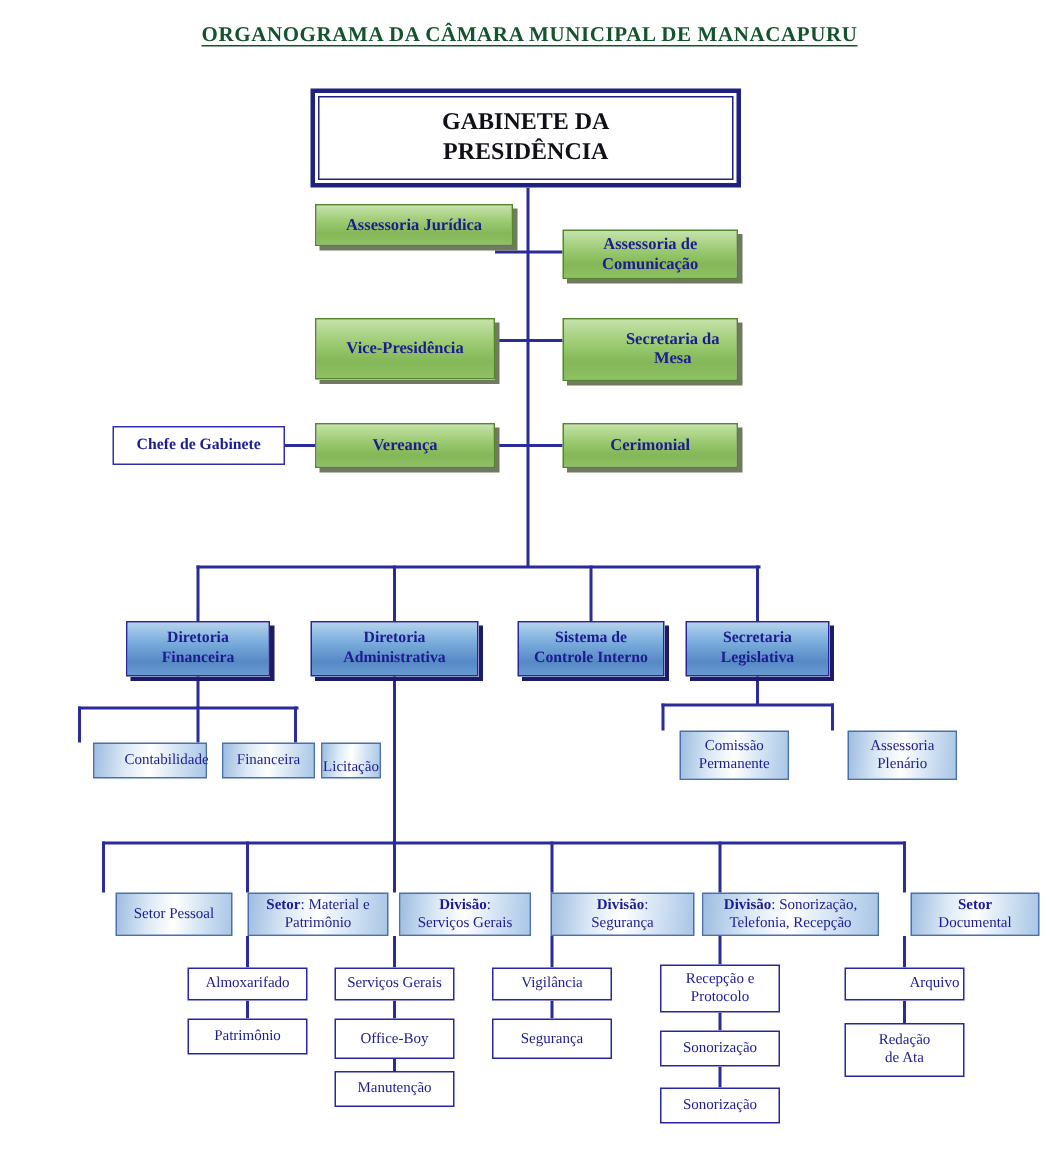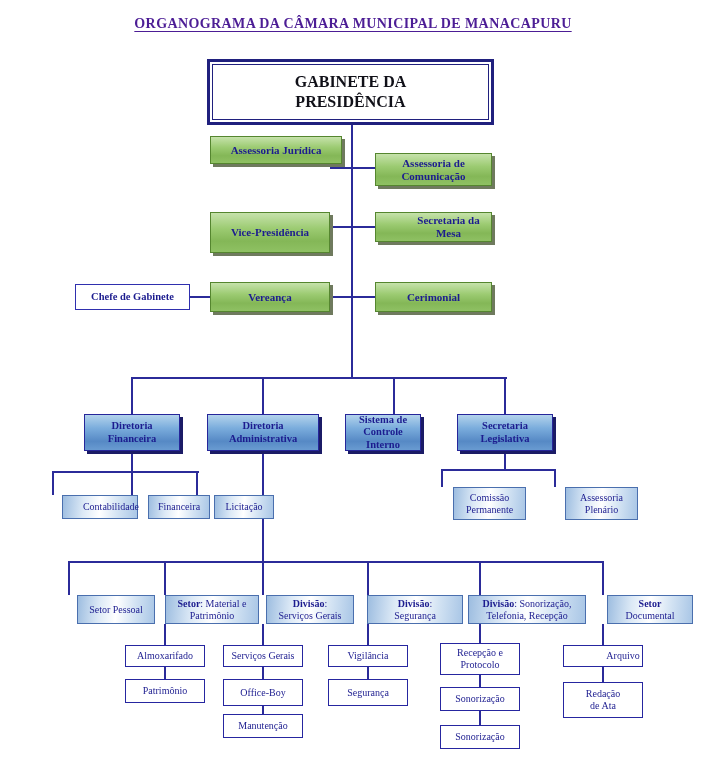--- a/index.html
+++ b/index.html
@@ -6,7 +6,7 @@
   #canvas{position:relative;width:706px;height:768px;background:#ffffff;overflow:hidden;
           font-family:"Liberation Serif","DejaVu Serif",serif;}
   .title{position:absolute;top:16px;left:0;width:706px;text-align:center;
-         font-weight:bold;font-size:14px;letter-spacing:.4px;color:#4c1d95;
+         font-weight:bold;font-size:14px;letter-spacing:.4px;color:#14532d;
          text-decoration:underline;text-underline-offset:3px;}
   .line{position:absolute;background:#2b2b99;}
   .box{position:absolute;box-sizing:border-box;display:flex;align-items:center;justify-content:center;

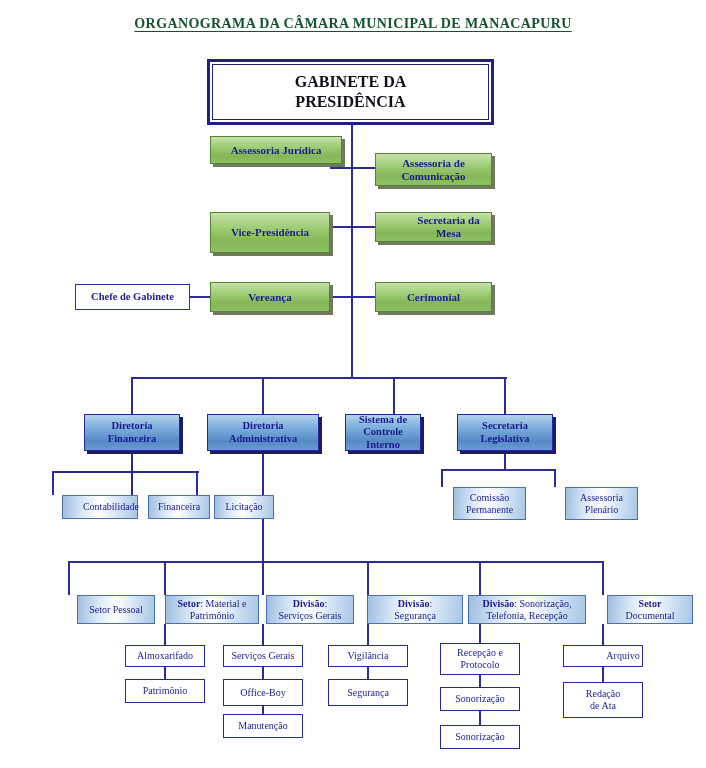--- a/index.html
+++ b/index.html
@@ -88,7 +88,7 @@
   <div class="box green" style="left:210px;top:212px;width:120px;height:41px;">
       <span>Vice-Presidência</span>
     </div>
-  <div class="box green" style="left:375px;top:212px;width:117px;height:30px;padding-left:30px;">
+  <div class="box green" style="left:375px;top:212px;width:117px;height:42px;padding-left:30px;">
       <span>Secretaria da Mesa</span>
     </div>
   <div class="box aside" style="left:75px;top:284px;width:115px;height:26px;">

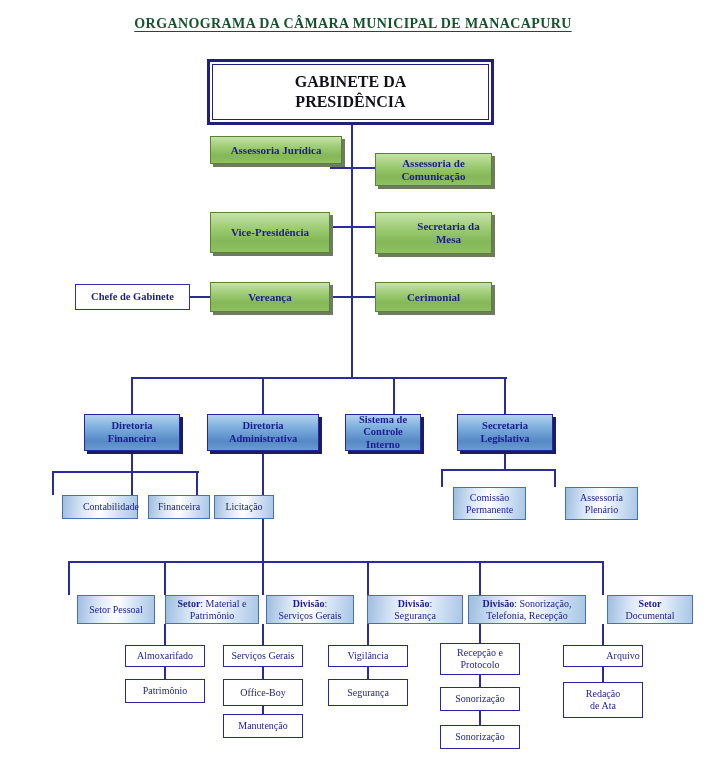--- a/index.html
+++ b/index.html
@@ -109,7 +109,7 @@
       <span>Diretoria
 Administrativa</span>
     </div>
-  <div class="box blue2" style="left:345px;top:414px;width:76px;height:37px;">
+  <div class="box blue2" style="left:345px;top:414px;width:98px;height:37px;">
       <span>Sistema de
 Controle Interno</span>
     </div>

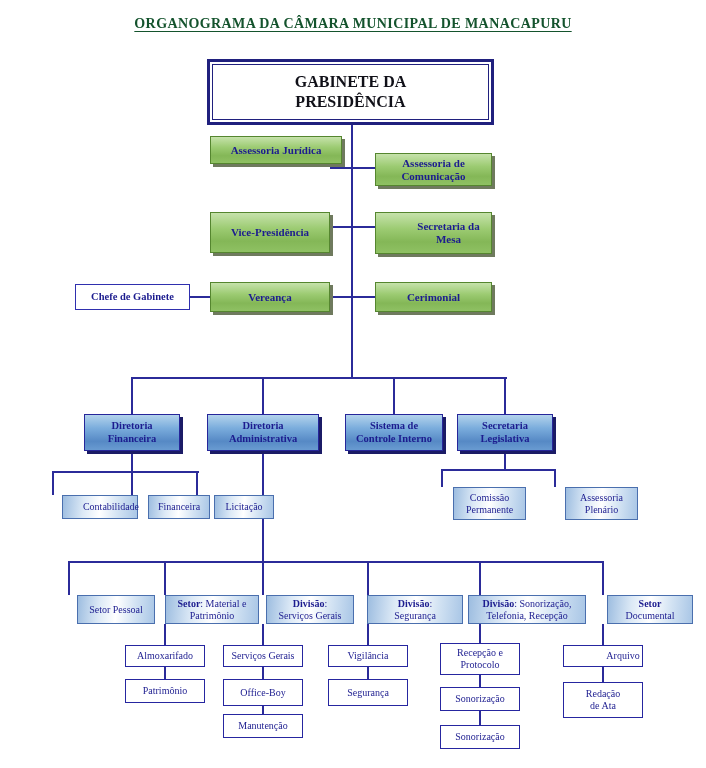--- a/index.html
+++ b/index.html
@@ -124,7 +124,7 @@
   <div class="box lblue" style="left:101px;top:495px;width:62px;height:24px;">
       <span>Financeira</span>
     </div>
-  <div class="box lblue" style="left:167px;top:495px;width:60px;height:24px;">
+  <div class="box lblue" style="left:167px;top:495px;width:40px;height:24px;align-items:flex-end;">
       <span>Licitação</span>
     </div>
 

